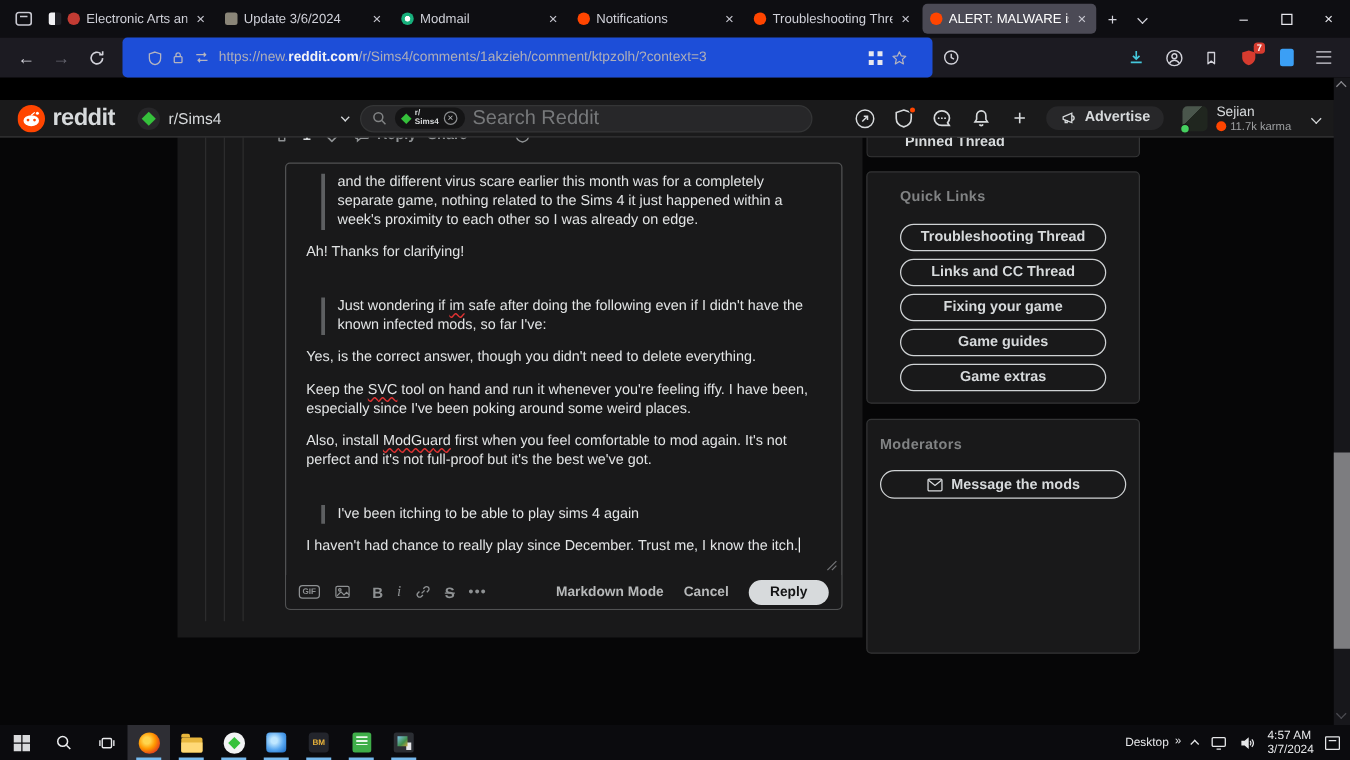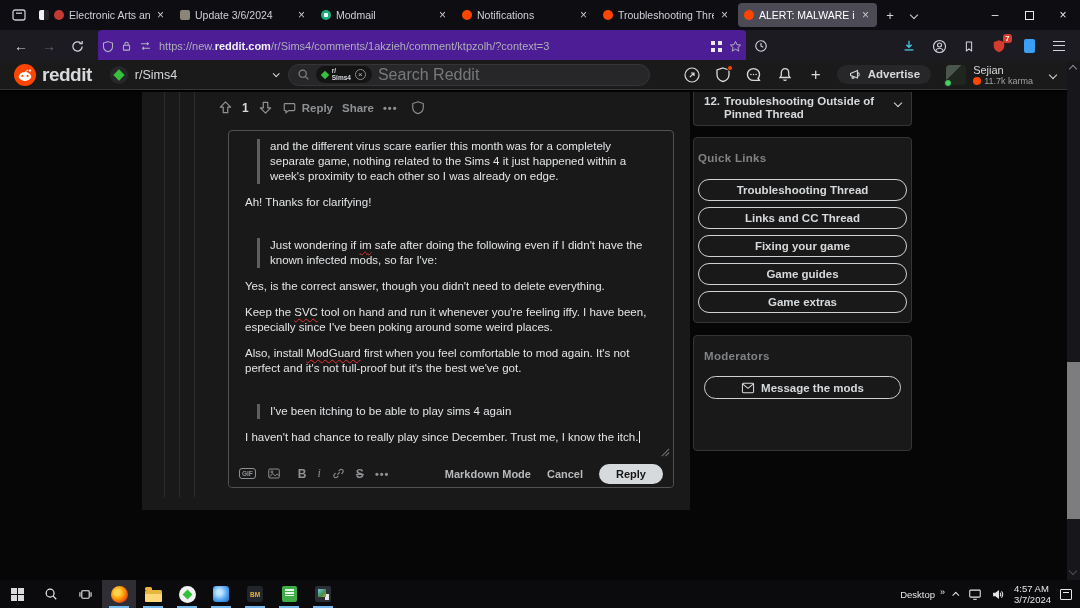--- a/index.html
+++ b/index.html
@@ -29,7 +29,7 @@
   .navbar{position:absolute;top:30px;left:0;right:0;height:32px;background:#1c1b22;display:flex;align-items:center;padding:0 8px;gap:2px}
   .nav-btn{width:26px;height:26px;display:grid;place-items:center;color:#d2d2da;font-size:14px}
   .nav-btn.dim{color:#64646e}
-  .urlbar{width:648px;height:32px;background:#4c1d95;border-radius:4px;margin-left:6px;display:flex;align-items:center;padding:0 4px;gap:7px;color:#b4b4c0}
+  .urlbar{width:648px;height:32px;background:#1d4ed8;border-radius:4px;margin-left:6px;display:flex;align-items:center;padding:0 20px;gap:7px;color:#b4b4c0}
   .urltext{font-size:11px;white-space:nowrap;overflow:hidden;flex:1;color:#aeaeb9}
   .urltext .domain{color:#f2f2f6;font-weight:700}
   .urlbar .icn,.navbar .icn{display:grid;place-items:center;flex:none}

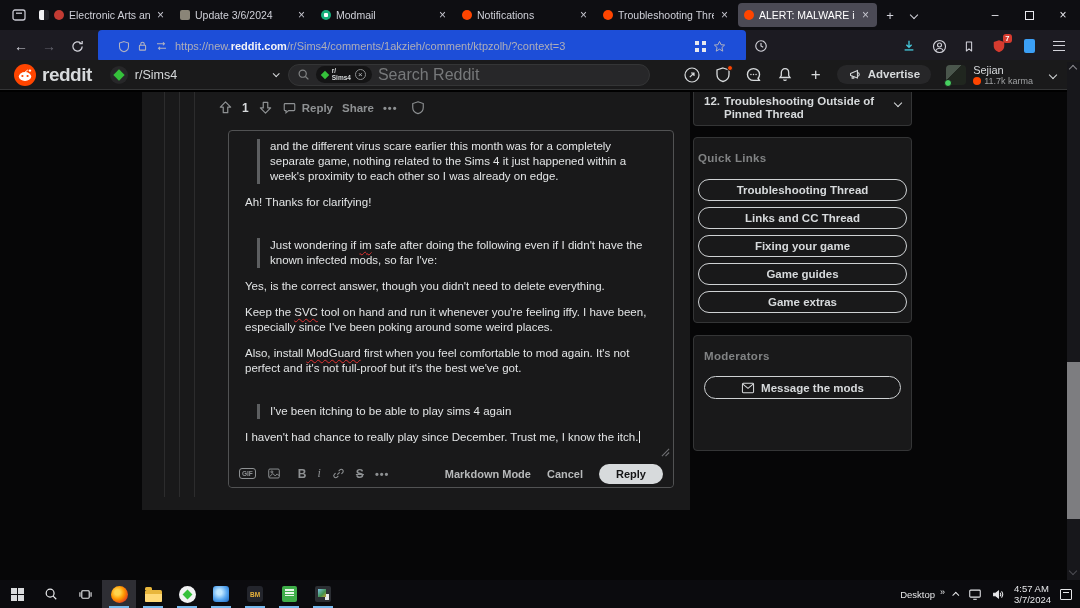--- a/index.html
+++ b/index.html
@@ -46,7 +46,7 @@
   .burger::after{content:"";position:absolute;left:0;right:0;top:2.6px;height:1.6px;background:#d2d2da}
 
   
-  .rheader{position:absolute;top:60px;left:0;right:0;height:30px;background:#1a1a1b;border-bottom:1px solid #343536;display:flex;align-items:center;padding:0 14px;z-index:2}
+  .rheader{position:absolute;top:80px;left:0;right:0;height:30px;background:#1a1a1b;border-bottom:1px solid #343536;display:flex;align-items:center;padding:0 14px;z-index:2}
   .rlogo{display:flex;align-items:center;gap:6px}
   .wordmark{font-weight:700;font-size:19px;color:#d7dadc;letter-spacing:-0.5px}
   .community{width:168px;margin-left:18px;display:flex;align-items:center;gap:7px;color:#d7dadc;font-size:12.5px;font-weight:500}

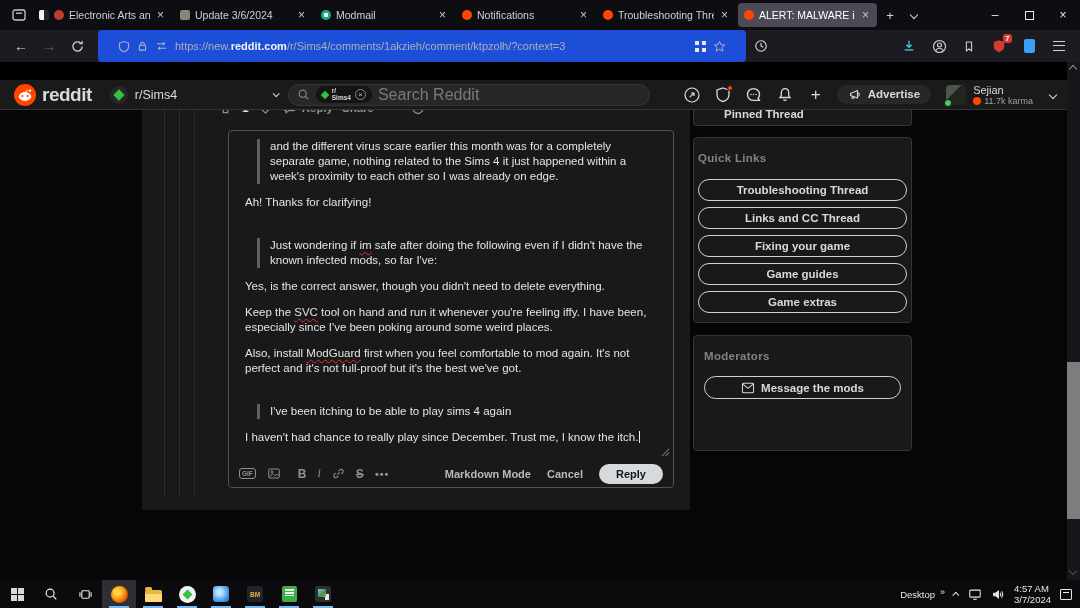--- a/index.html
+++ b/index.html
@@ -106,7 +106,7 @@
   .rulecard{height:34px;border-top:none;border-radius:0 0 4px 4px;display:flex;gap:4px;padding:3px 10px 0;color:#d7dadc;font-weight:700;font-size:11.5px;line-height:13px}
   .rulecard .rtitle{width:152px}
   .rulecard .chev{margin-left:auto;margin-top:5px;color:#d7dadc;flex:none}
-  .qcard{margin-top:11px;height:186px;padding:14px 4px 0}
+  .qcard{margin-top:11px;height:186px;padding:14px 26px 0}
   .sec-title{font-size:11.5px;font-weight:700;color:#818384;letter-spacing:0.3px}
   .qbtns{margin-top:15px;display:flex;flex-direction:column;gap:6px}
   .qbtn{height:22px;border:1px solid #cfd2d4;border-radius:999px;display:grid;place-items:center;color:#d7dadc;font-size:11.5px;font-weight:700}

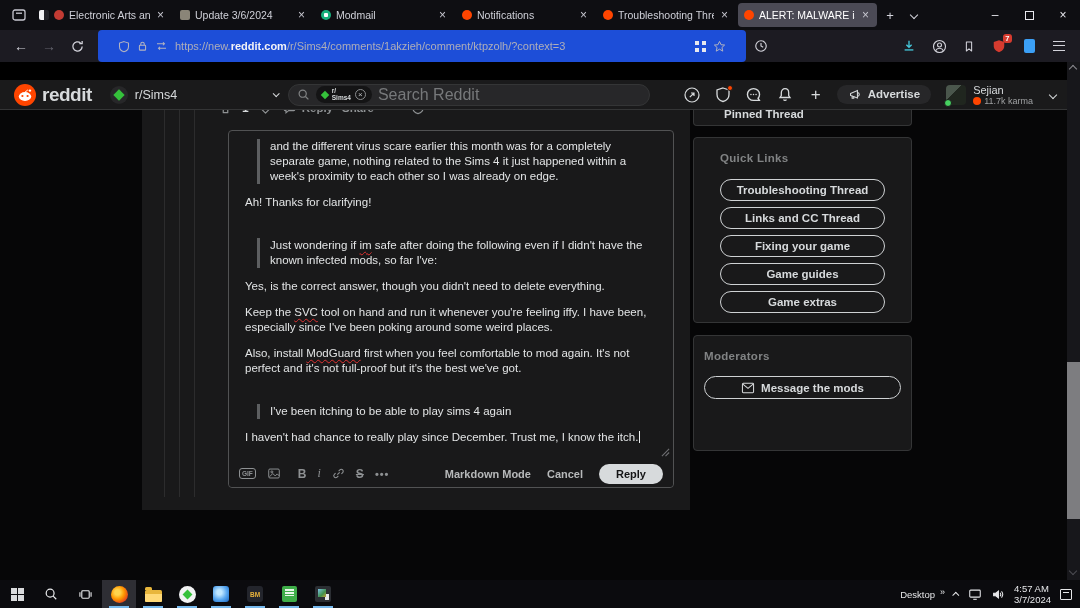--- a/index.html
+++ b/index.html
@@ -110,7 +110,7 @@
   .sec-title{font-size:11.5px;font-weight:700;color:#818384;letter-spacing:0.3px}
   .qbtns{margin-top:15px;display:flex;flex-direction:column;gap:6px}
   .qbtn{height:22px;border:1px solid #cfd2d4;border-radius:999px;display:grid;place-items:center;color:#d7dadc;font-size:11.5px;font-weight:700}
-  .mcard{margin-top:12px;height:116px;padding:14px 10px 0}
+  .mcard{margin-top:12px;height:188px;padding:14px 10px 0}
   .mbtn{margin-top:14px;height:23px;border:1px solid #cfd2d4;border-radius:999px;display:flex;align-items:center;justify-content:center;gap:6px;color:#d7dadc;font-size:11.5px;font-weight:700}
 
   

